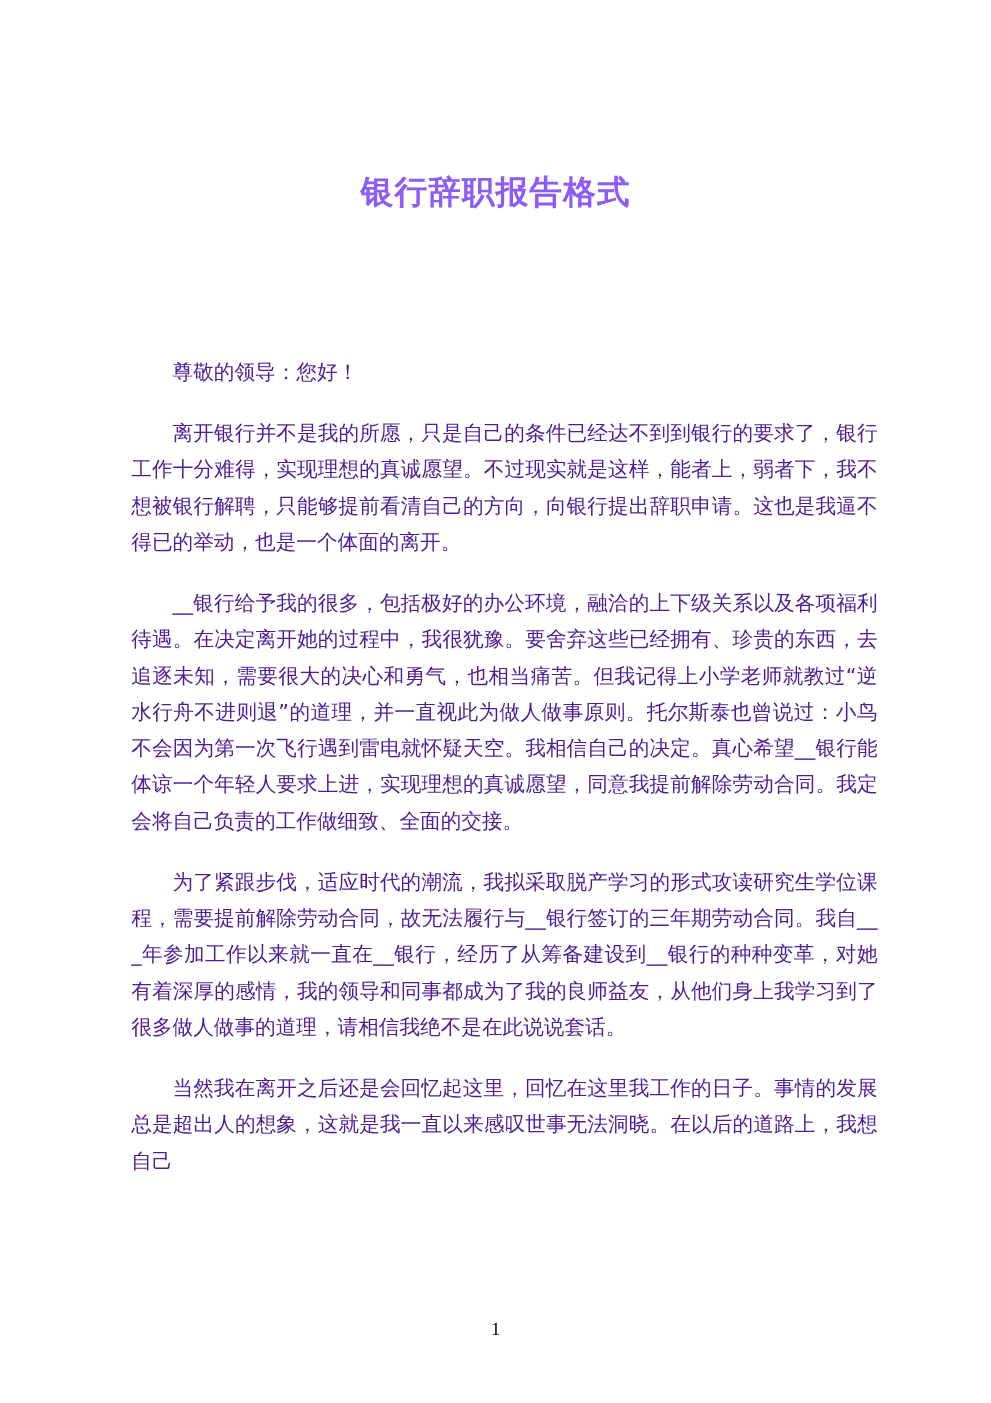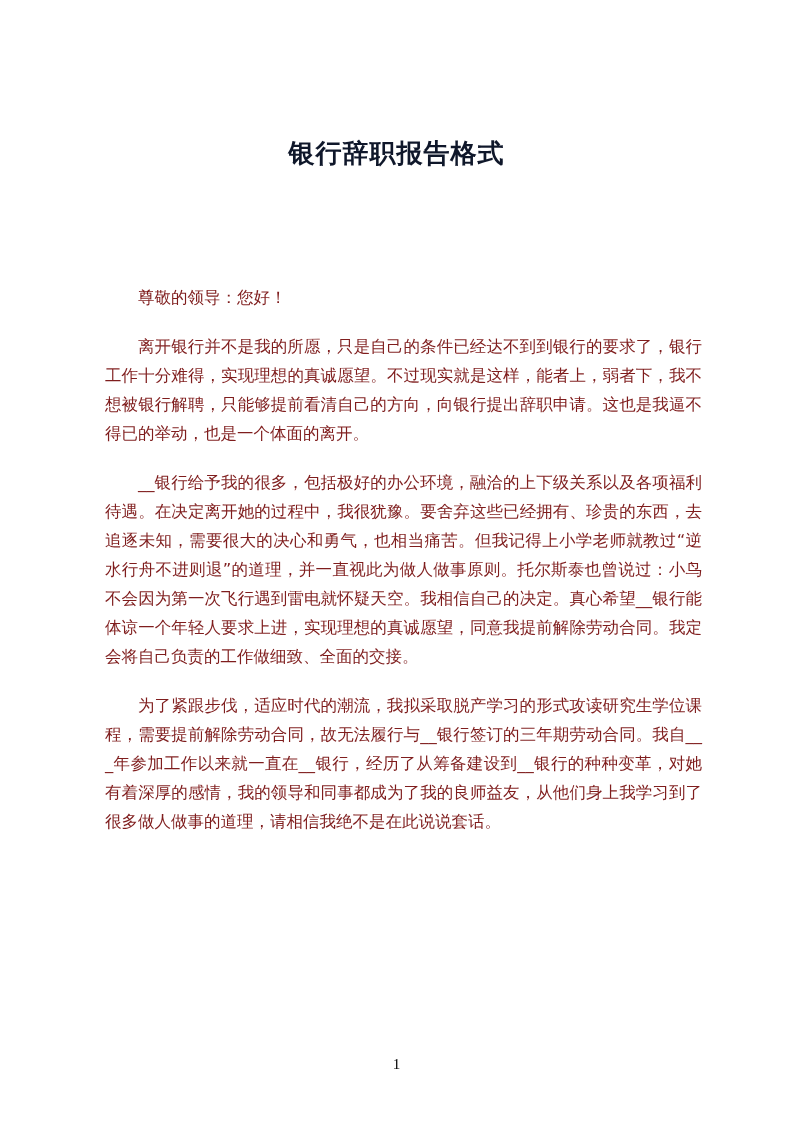--- a/index.html
+++ b/index.html
@@ -26,7 +26,7 @@
     font-size: 26px;
     font-weight: 700;
     letter-spacing: 1px;
-    color: #0f172a;
+    color: #8b5cf6;
   }
   .doc-body {
     position: absolute;

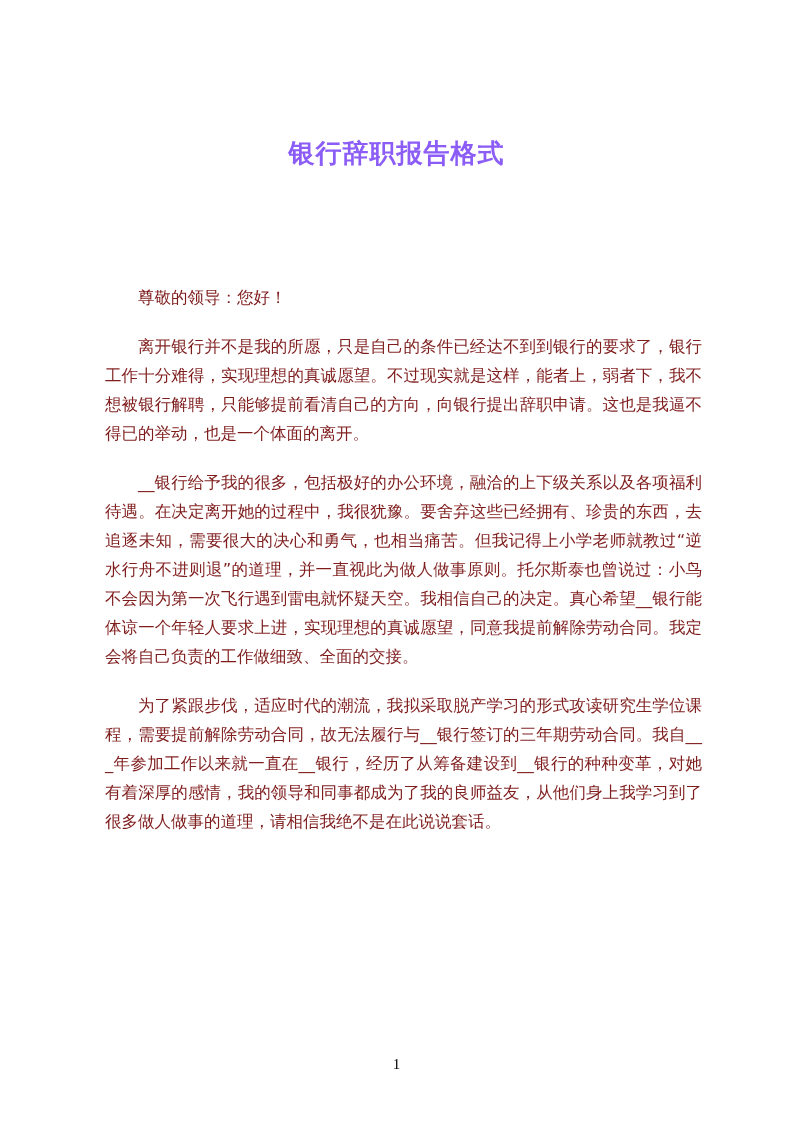--- a/index.html
+++ b/index.html
@@ -36,7 +36,7 @@
     font-size: 16.5px;
     line-height: 29px;
     text-align: justify;
-    color: #7f1d1d;
+    color: #4c1d95;
   }
   .doc-body p {
     margin: 0 0 20px 0;

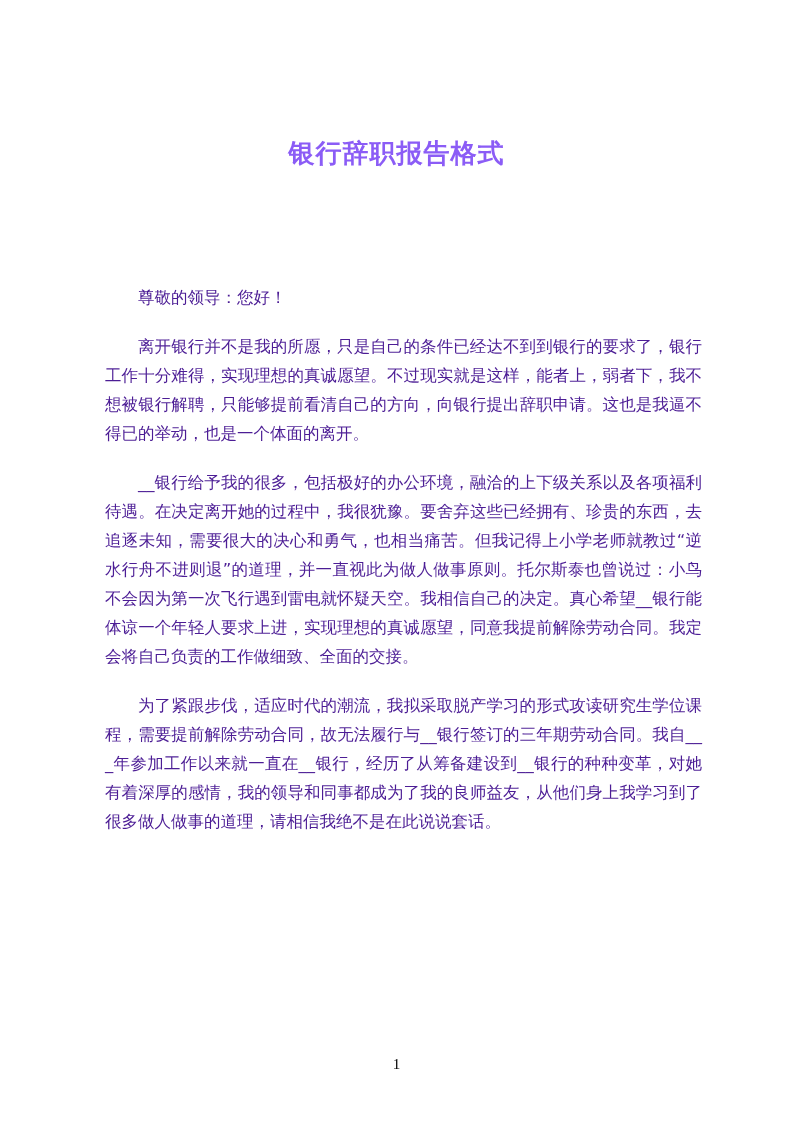--- a/index.html
+++ b/index.html
@@ -67,6 +67,7 @@
     <p>离开银行并不是我的所愿，只是自己的条件已经达不到到银行的要求了，银行工作十分难得，实现理想的真诚愿望。不过现实就是这样，能者上，弱者下，我不想被银行解聘，只能够提前看清自己的方向，向银行提出辞职申请。这也是我逼不得已的举动，也是一个体面的离开。</p>
     <p>__银行给予我的很多，包括极好的办公环境，融洽的上下级关系以及各项福利待遇。在决定离开她的过程中，我很犹豫。要舍弃这些已经拥有、珍贵的东西，去追逐未知，需要很大的决心和勇气，也相当痛苦。但我记得上小学老师就教过“逆水行舟不进则退”的道理，并一直视此为做人做事原则。托尔斯泰也曾说过：小鸟不会因为第一次飞行遇到雷电就怀疑天空。我相信自己的决定。真心希望__银行能体谅一个年轻人要求上进，实现理想的真诚愿望，同意我提前解除劳动合同。我定会将自己负责的工作做细致、全面的交接。</p>
     <p>为了紧跟步伐，适应时代的潮流，我拟采取脱产学习的形式攻读研究生学位课程，需要提前解除劳动合同，故无法履行与__银行签订的三年期劳动合同。我自___年参加工作以来就一直在__银行，经历了从筹备建设到__银行的种种变革，对她有着深厚的感情，我的领导和同事都成为了我的良师益友，从他们身上我学习到了很多做人做事的道理，请相信我绝不是在此说说套话。</p>
+    <p>当然我在离开之后还是会回忆起这里，回忆在这里我工作的日子。事情的发展总是超出人的想象，这就是我一直以来感叹世事无法洞晓。在以后的道路上，我想自己</p>
   </div>
 
   <div class="page-footer">

